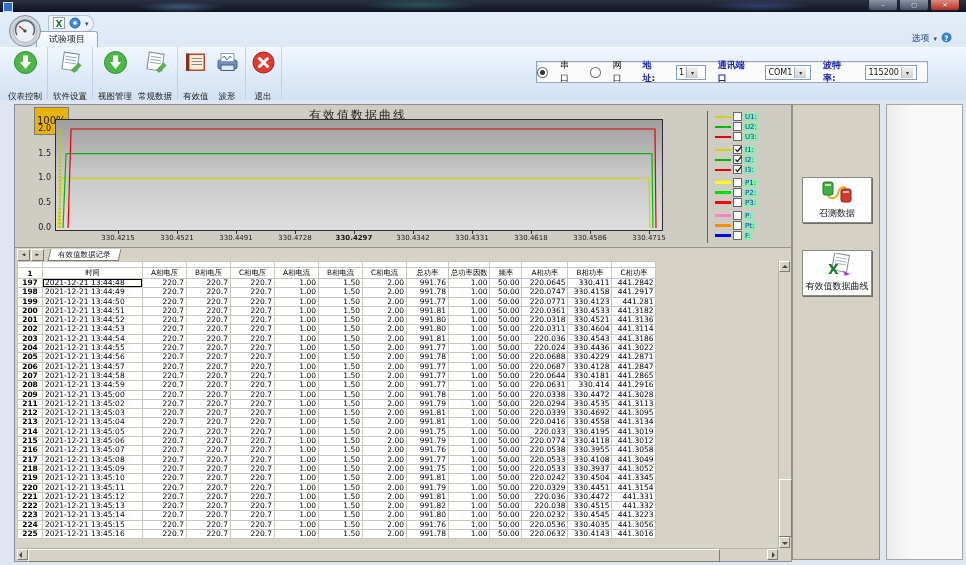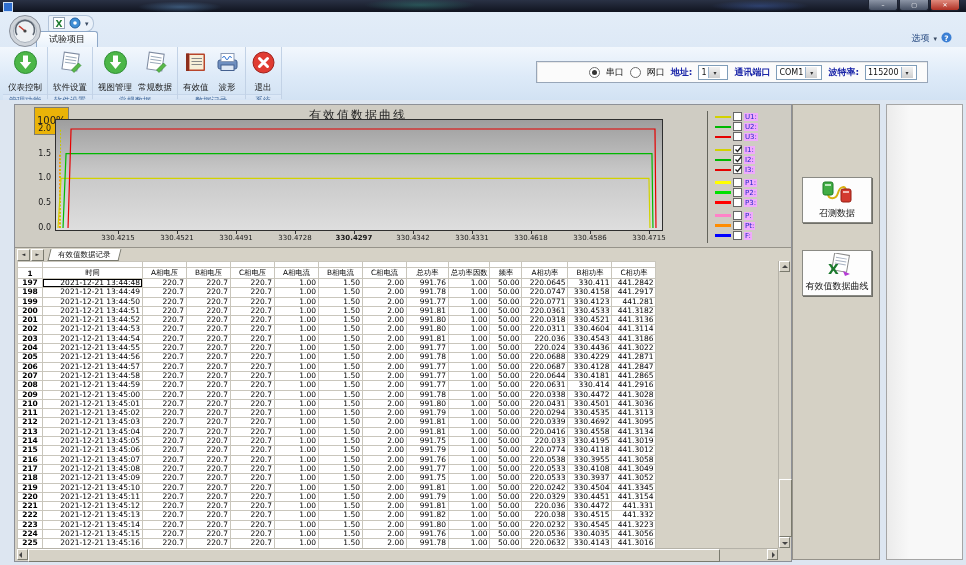--- a/index.html
+++ b/index.html
@@ -47,7 +47,7 @@
     background:linear-gradient(#dde9f7,#cddef1);border-top:1px solid #c6d6ea;}
   .conn-panel{position:absolute;left:536px;top:14px;width:392px;height:22px;
     background:#fbfbfb;border:1px solid #98a6b8;box-shadow:inset 1px 1px 0 #e7e7e7;
-    display:flex;align-items:center;justify-content:flex-end;gap:6px;padding-right:10px;
+    display:flex;align-items:center;justify-content:flex-end;gap:12px;padding-right:10px;
     box-sizing:border-box;font-size:9px;color:#111;}
   .radio{display:inline-block;width:9px;height:9px;border-radius:50%;
     border:1px solid #6e6e6e;background:#fff;position:relative;vertical-align:-1px;}

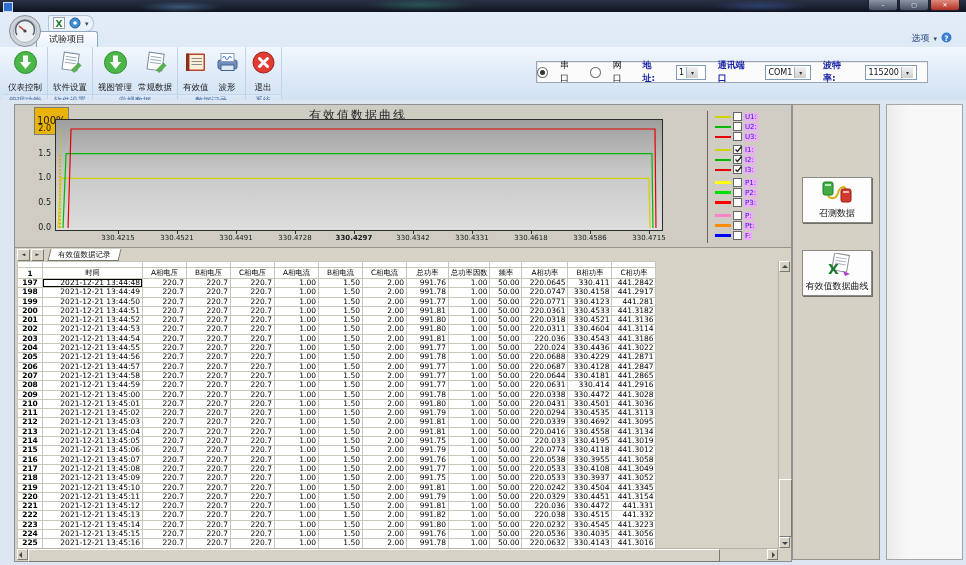--- a/index.html
+++ b/index.html
@@ -41,7 +41,7 @@
   .rgroups{position:absolute;left:3px;top:0;bottom:1px;display:flex;}
   .rgroup{display:flex;flex-direction:column;border-right:1px solid #c2d2e6;}
   .rbtns{flex:1;display:flex;align-items:flex-start;padding:2px 2px 0;}
-  .rbtn{display:flex;flex-direction:column;align-items:center;gap:5px;background:none;
+  .rbtn{display:flex;flex-direction:column;align-items:center;gap:14px;background:none;
     border:0;padding:1px 3px 0;font-family:inherit;font-size:8.5px;color:#1b1b1b;cursor:default;}
   .rglabel{height:12px;line-height:12px;text-align:center;font-size:8px;color:#40689b;
     background:linear-gradient(#dde9f7,#cddef1);border-top:1px solid #c6d6ea;}

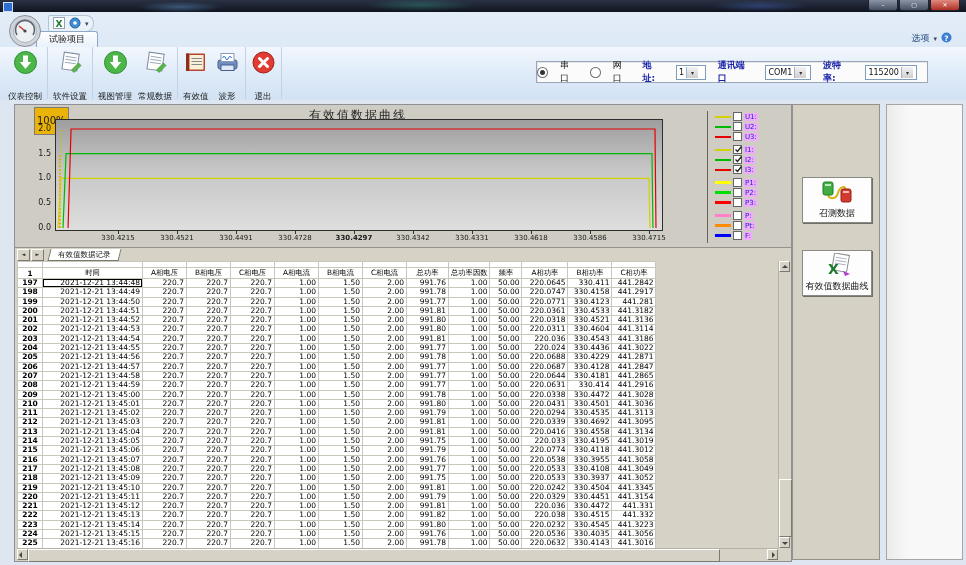--- a/index.html
+++ b/index.html
@@ -81,7 +81,7 @@
   .lcheck{width:7px;height:7px;background:#fff;border:1px solid #666;margin-right:2px;
     position:relative;flex:none;}
   .lcheck svg{position:absolute;left:0;top:-1px;}
-  .llabel{font-size:7px;color:#2323c8;background:#f0abfc;padding:0 1px;line-height:8px;}
+  .llabel{font-size:7px;color:#2323c8;background:#86efac;padding:0 1px;line-height:8px;}
 
   
   .table-section{position:absolute;left:0;right:0;top:142px;bottom:0;background:#d6d2c6;

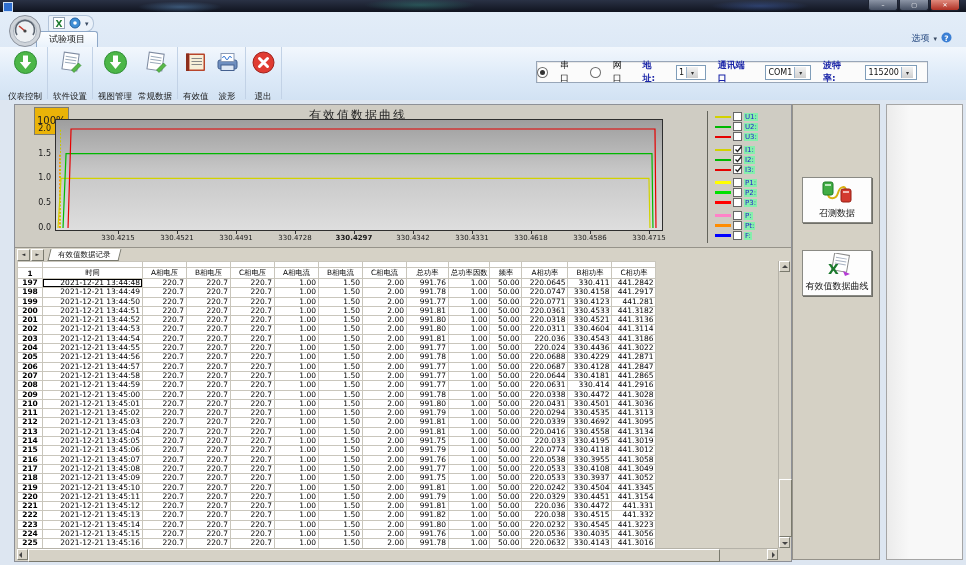--- a/index.html
+++ b/index.html
@@ -101,7 +101,7 @@
   .head-row td{height:9px;text-align:center;font-size:7.3px;}
   tr.drow td{height:8.3px;line-height:8.3px;}
   td.rownum{text-align:center;font-weight:bold;padding:0;}
-  td.tcell{text-align:right;}
+  td.tcell{text-align:left;}
   td.ncell{text-align:right;}
   td.sel{box-shadow:inset 0 0 0 1px #000;}
 

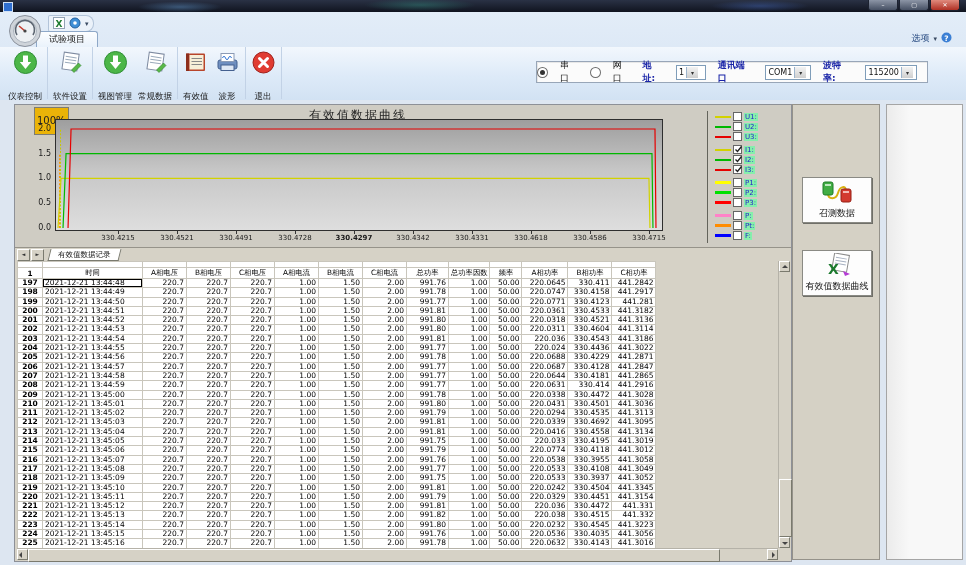--- a/index.html
+++ b/index.html
@@ -682,22 +682,6 @@
                   <td class="ncell">441.3028</td>
                 </tr>
                 <tr class="drow">
-                  <td class="rownum">210</td>
-                  <td class="tcell">2021-12-21 13:45:01</td>
-                  <td class="ncell">220.7</td>
-                  <td class="ncell">220.7</td>
-                  <td class="ncell">220.7</td>
-                  <td class="ncell">1.00</td>
-                  <td class="ncell">1.50</td>
-                  <td class="ncell">2.00</td>
-                  <td class="ncell">991.80</td>
-                  <td class="ncell">1.00</td>
-                  <td class="ncell">50.00</td>
-                  <td class="ncell">220.0431</td>
-                  <td class="ncell">330.4501</td>
-                  <td class="ncell">441.3036</td>
-                </tr>
-                <tr class="drow">
                   <td class="rownum">211</td>
                   <td class="tcell">2021-12-21 13:45:02</td>
                   <td class="ncell">220.7</td>

